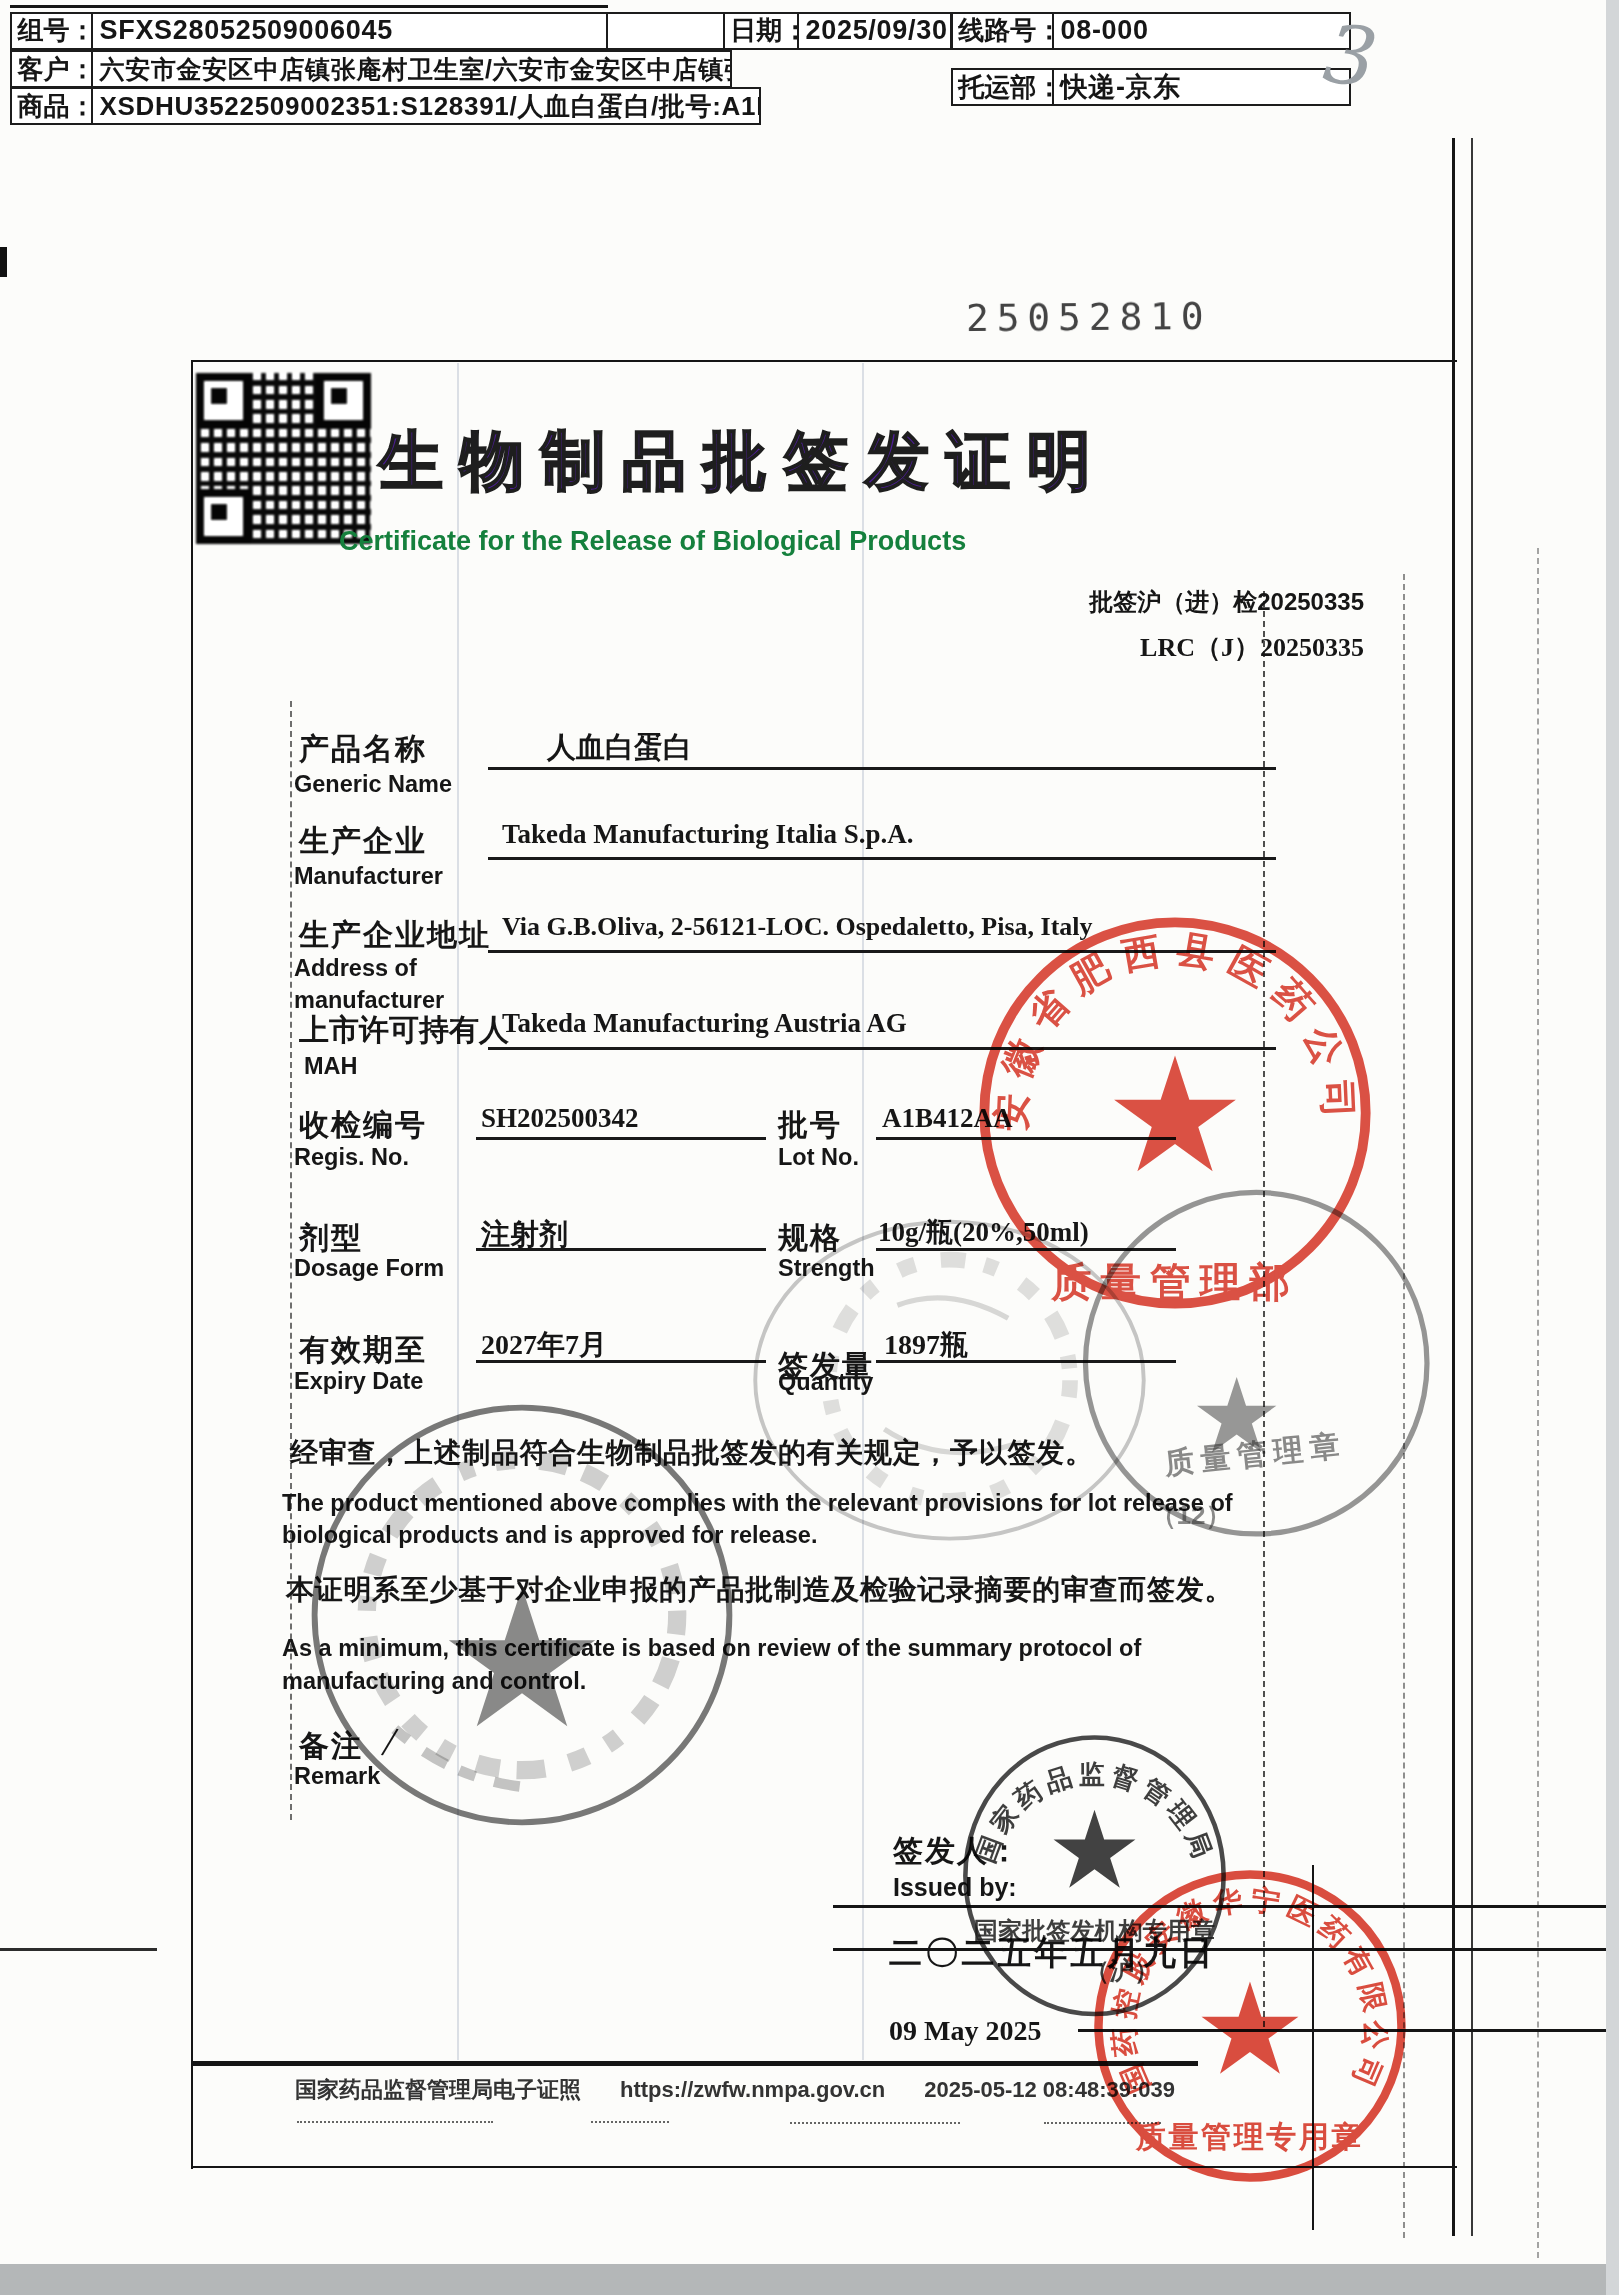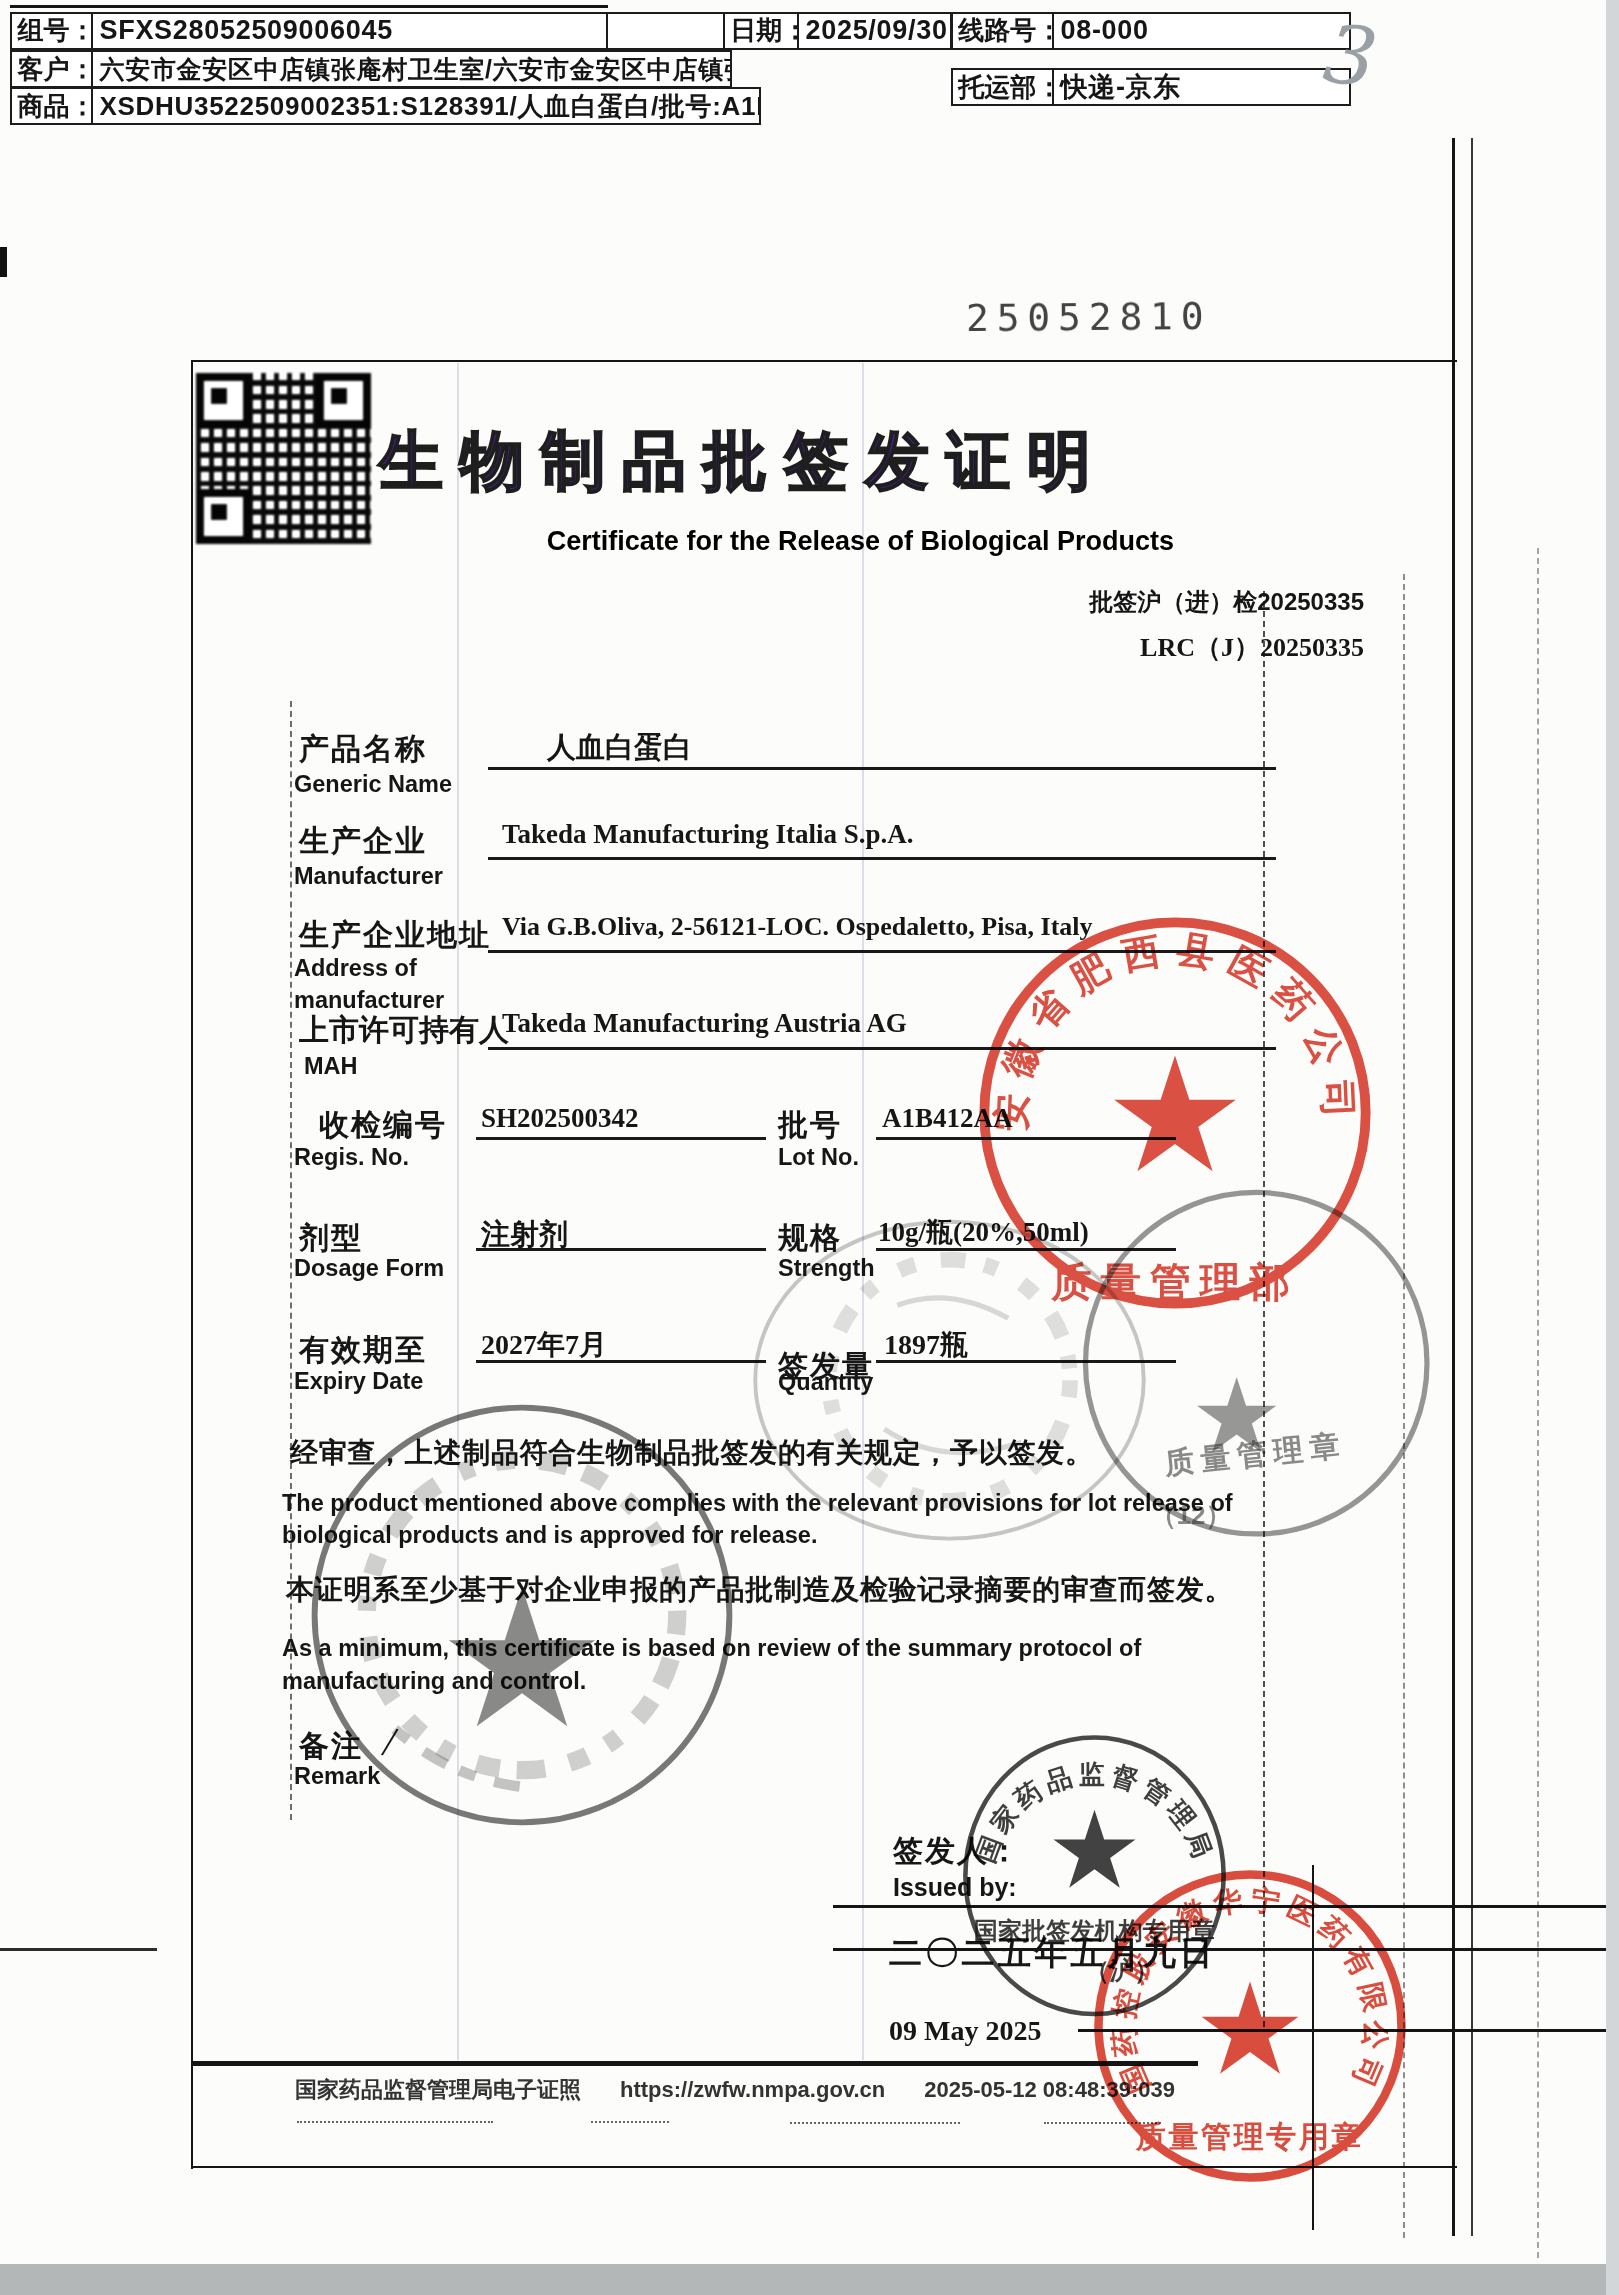--- a/index.html
+++ b/index.html
@@ -17,7 +17,7 @@
           filter:blur(0.4px);opacity:.88;transform:rotate(-0.5deg);}
   .title-cn{font-size:64px;font-weight:700;letter-spacing:17px;color:#4c1d95;
             -webkit-text-stroke:2px #1e1e1e;text-align:center;white-space:nowrap;}
-  .title-en{font-size:27px;font-weight:700;color:#000000;text-align:right;white-space:nowrap;}
+  .title-en{font-size:27px;font-weight:700;color:#15803d;text-align:left;white-space:nowrap;}
   .refline{font-size:24px;font-weight:600;text-align:right;white-space:nowrap;}
   .lab-cn{font-size:30px;font-weight:600;letter-spacing:2px;white-space:nowrap;}
   .lab-en{font-size:23.5px;font-weight:600;white-space:nowrap;}

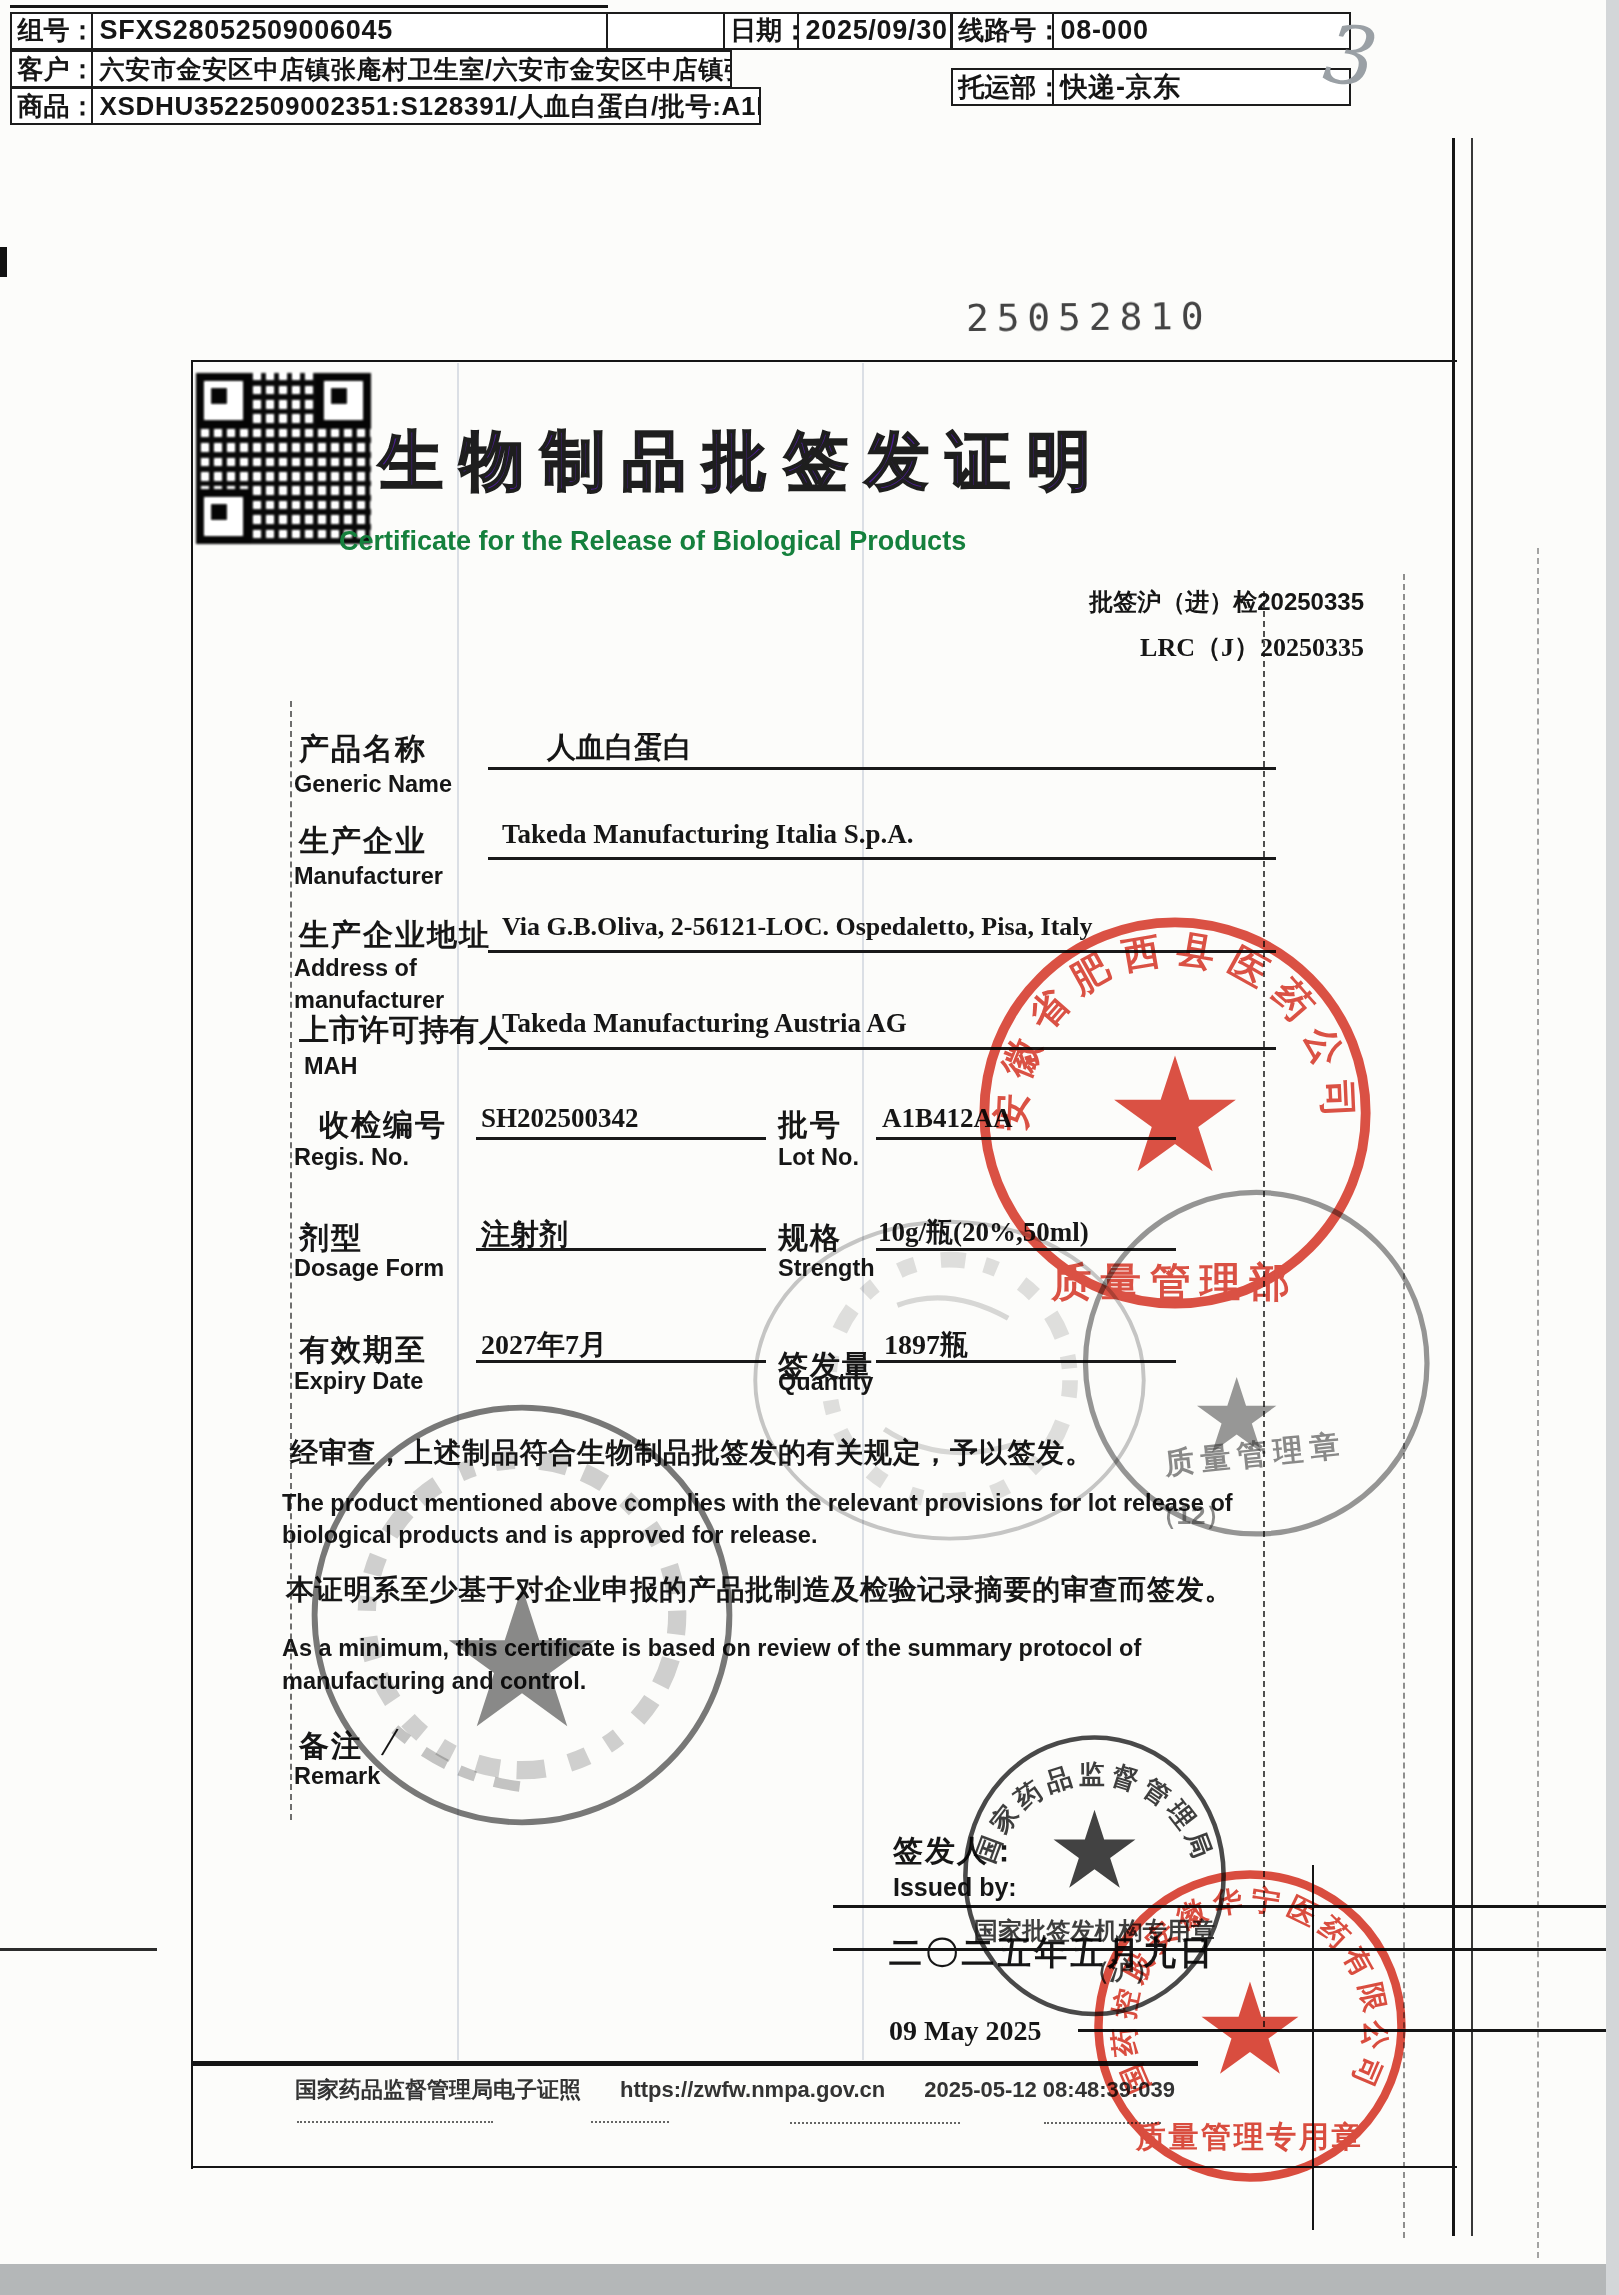--- a/index.html
+++ b/index.html
@@ -163,7 +163,7 @@
   <div class="uline" style="left:488px;top:1047px;width:788px;"></div>
   <div class="abs lab-en" style="left:304px;top:1053px;">MAH</div>
 
-  <div class="abs lab-cn" style="left:299px;top:1105px;margin-left:20px;">收检编号</div>
+  <div class="abs lab-cn" style="left:299px;top:1105px;">收检编号</div>
   <div class="abs val-lat" style="left:481px;top:1103px;">SH202500342</div>
   <div class="uline" style="left:476px;top:1137px;width:290px;"></div>
   <div class="abs lab-en" style="left:294px;top:1144px;">Regis. No.</div>

